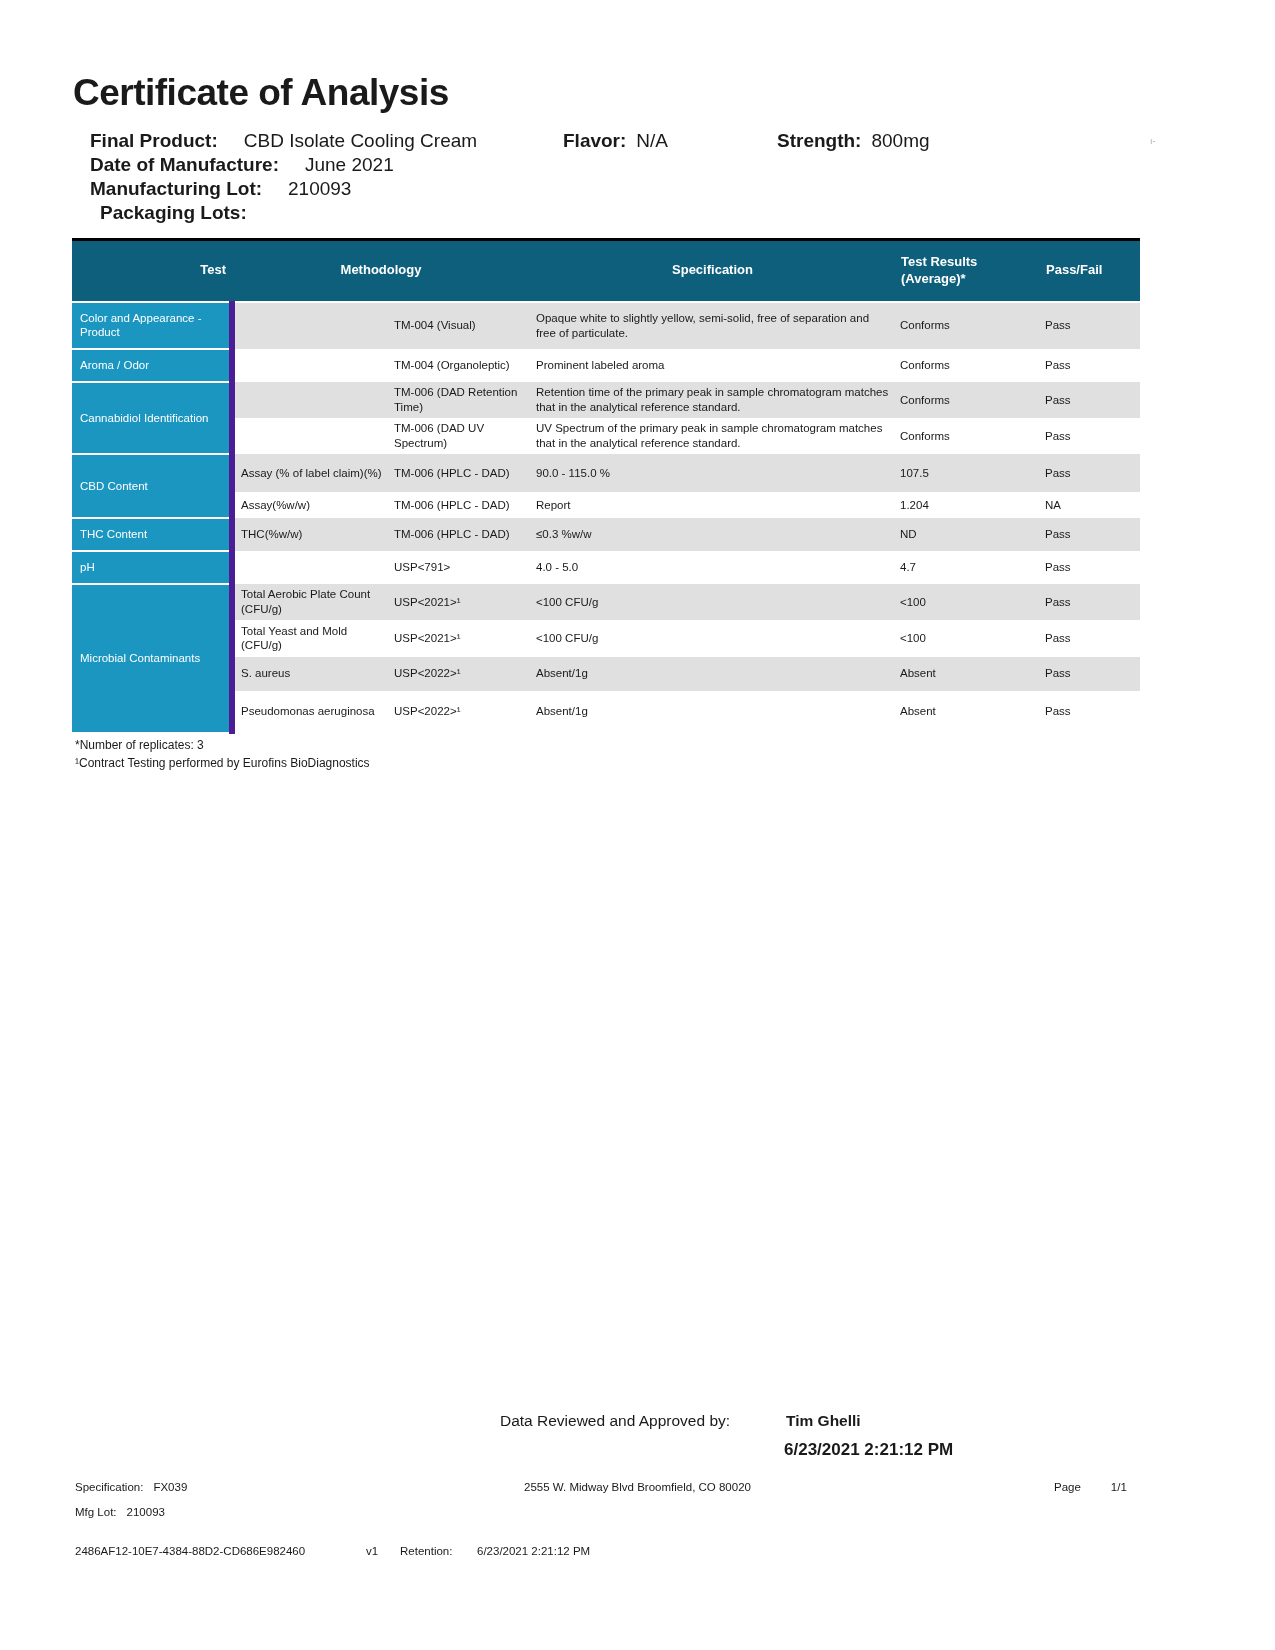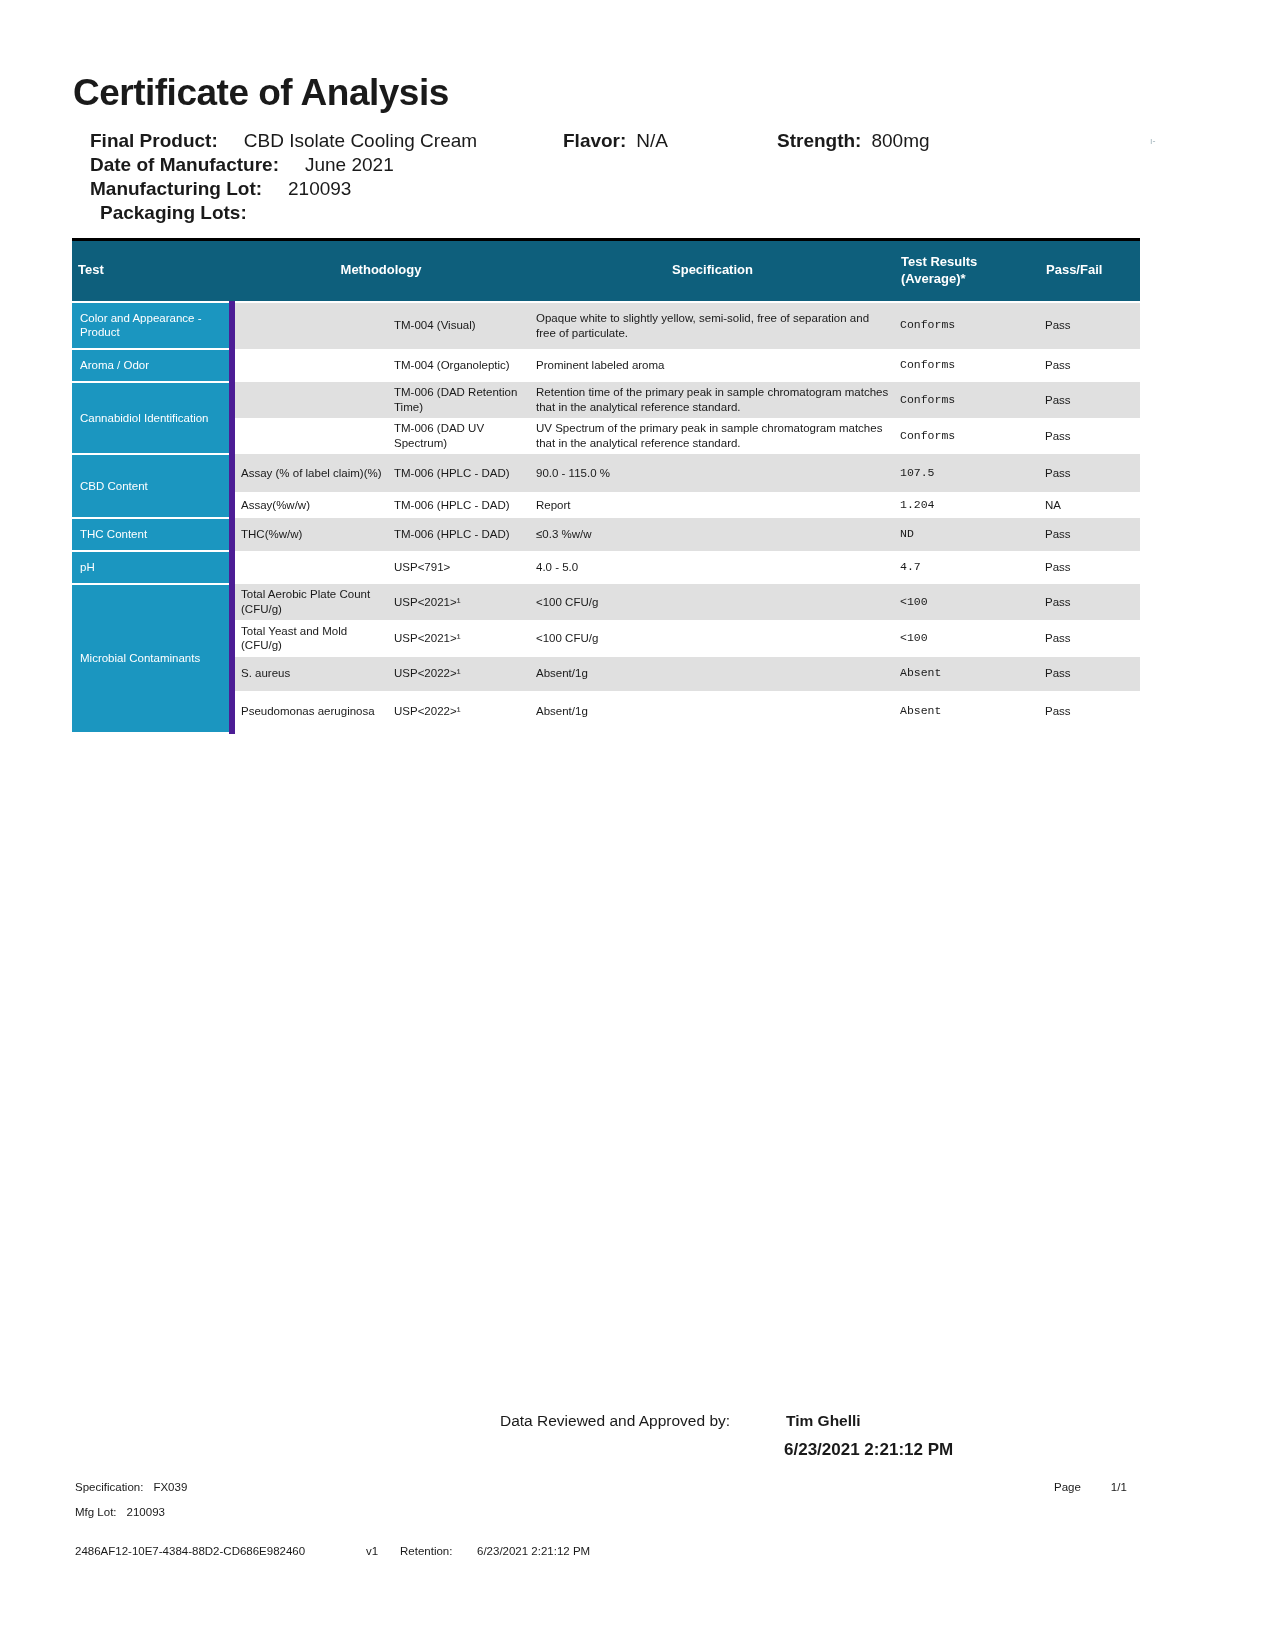--- a/index.html
+++ b/index.html
@@ -23,7 +23,7 @@
              border-top:3px solid #000;font-size:11.5px;line-height:1.3;}
   .coa-table th{background:var(--header-bg);color:#ffffff;font-size:13px;font-weight:bold;
                 height:62px;vertical-align:middle;border-bottom:2px solid #fff;padding:4px 6px;}
-  .th-test{text-align:left;padding-left:18px;}
+  .th-test{text-align:right;padding-left:18px;}
   .th-center{text-align:center;}
   .th-left{text-align:left;padding-left:5px;}
   .coa-table td{vertical-align:middle;padding:3px 6px;}

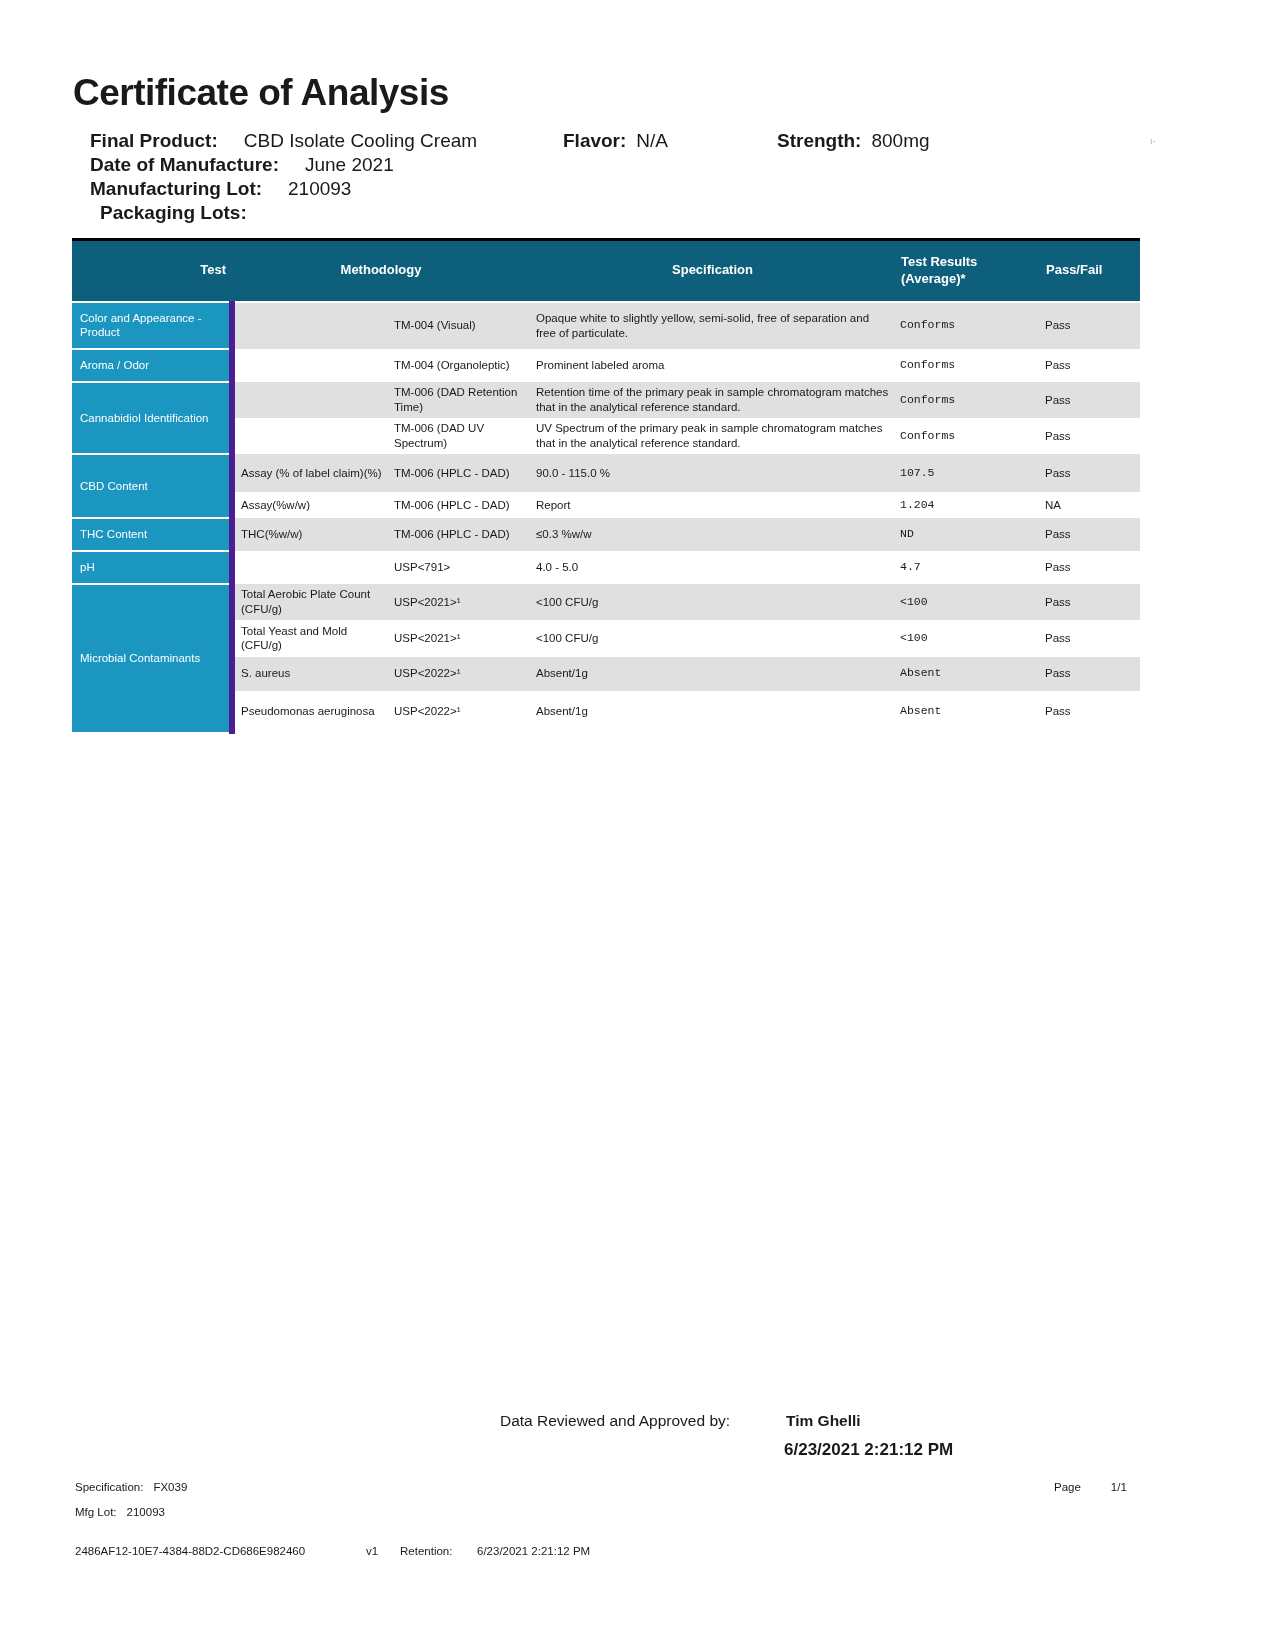--- a/index.html
+++ b/index.html
@@ -35,7 +35,7 @@
   td.analyte{width:156px;}
   td.meth{width:142px;}
   td.spec{width:365px;}
-  td.result{width:145px;padding-left:5px;font-family:Liberation Mono, monospace;}
+  td.result{width:145px;padding-left:5px;}
   td.passfail{width:100px;padding-left:5px;}
 
   .footnotes{position:absolute;left:75px;top:736px;font-size:12px;line-height:18px;}

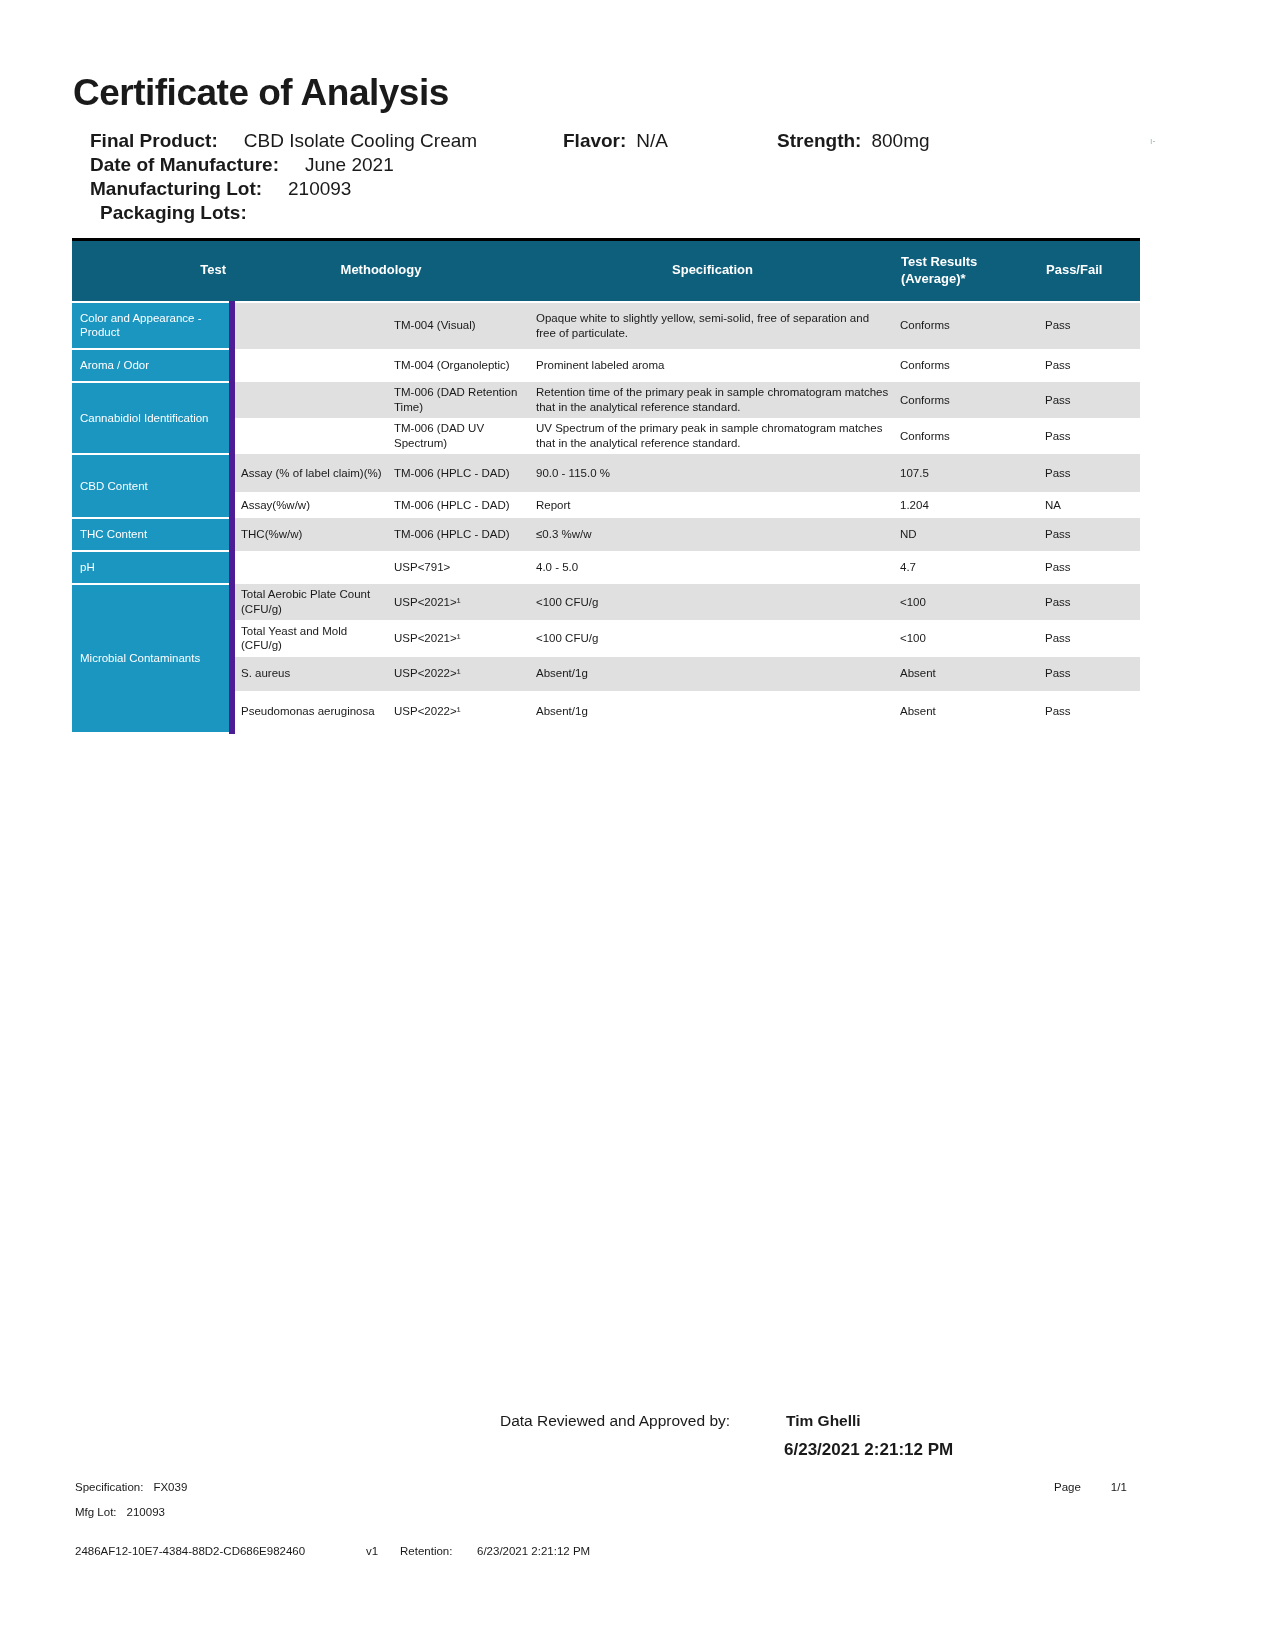--- a/index.html
+++ b/index.html
@@ -198,6 +198,10 @@
     </tbody>
   </table>
 
+  <div class="footnotes">
+    <div>*Number of replicates: 3</div>
+    <div>¹Contract Testing performed by Eurofins BioDiagnostics</div>
+  </div>
 
   <div class="sig-label">Data Reviewed and Approved by:</div>
   <div class="sig-name">Tim Ghelli</div>

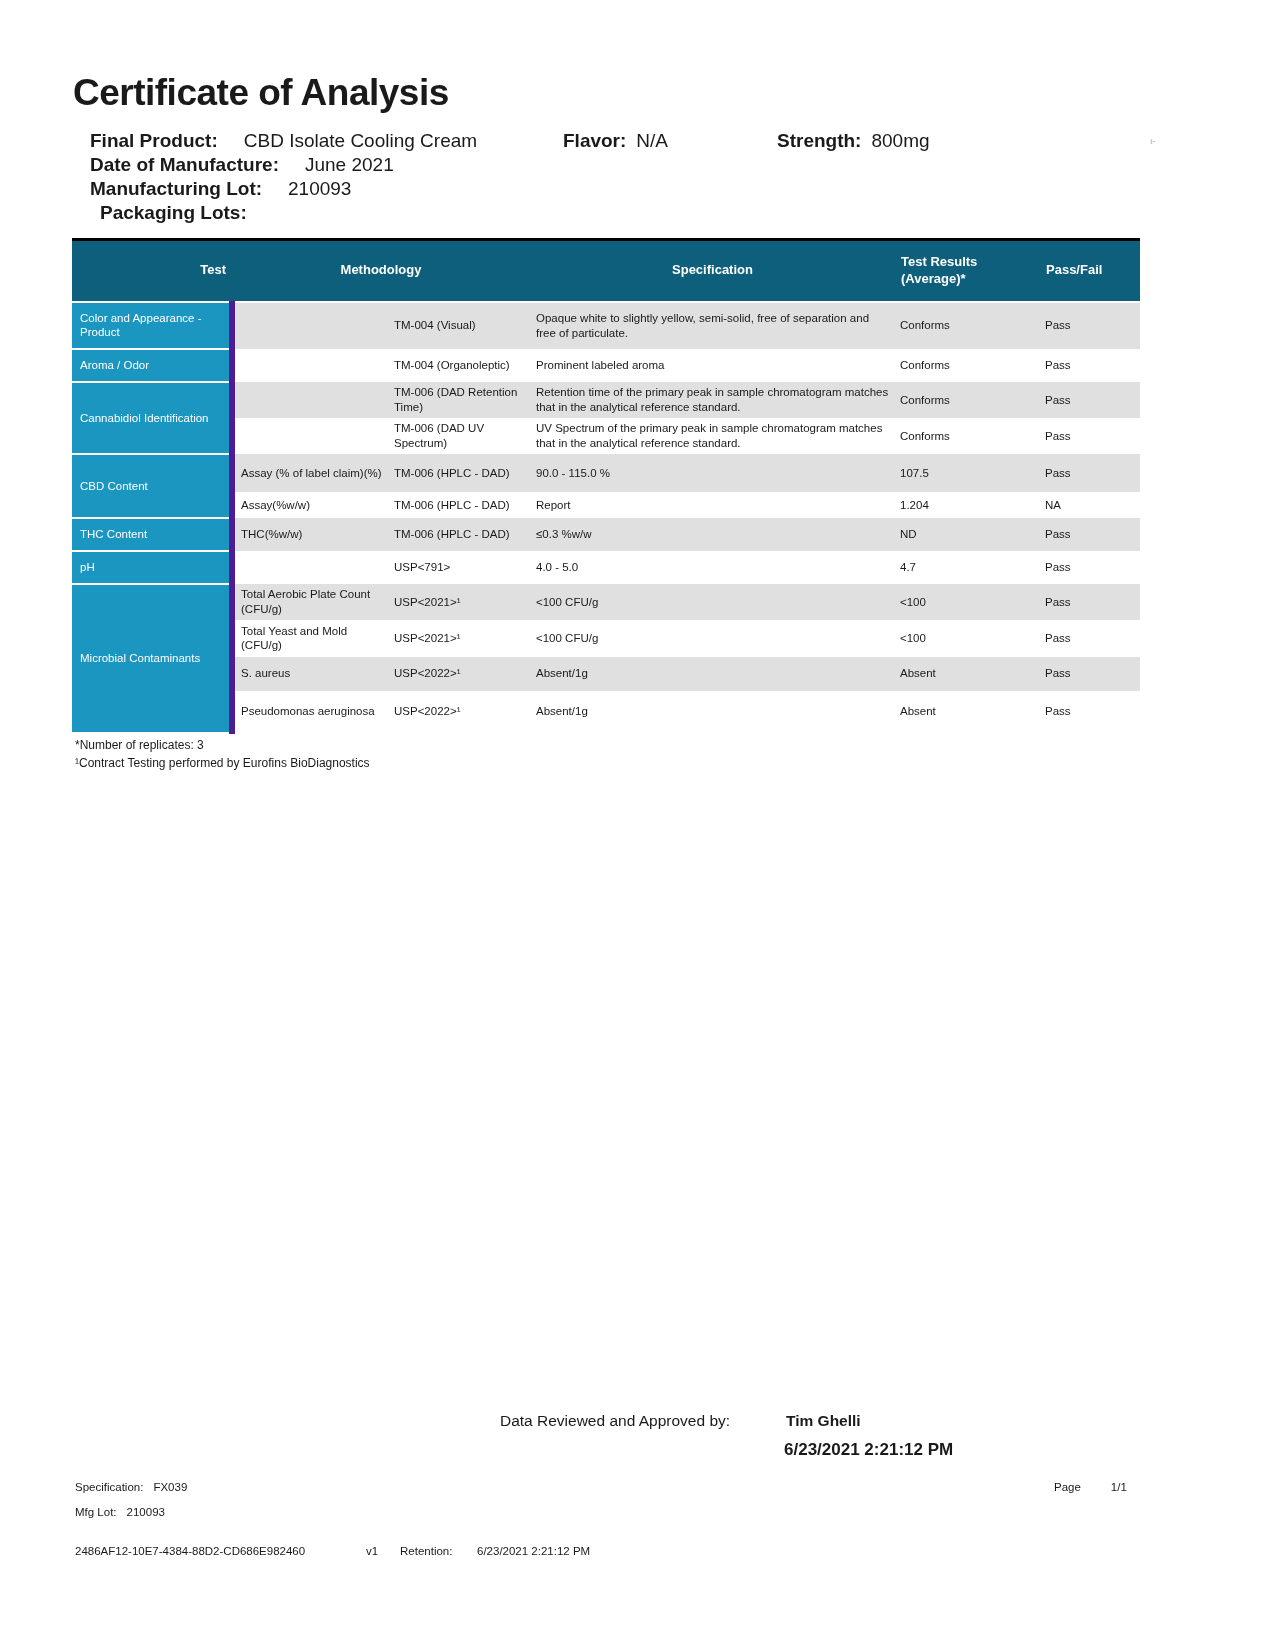--- a/index.html
+++ b/index.html
@@ -210,6 +210,7 @@
   <div class="foot foot-spec">
     <span>Specification:</span><span class="gap"></span><span>FX039</span>
   </div>
+  <div class="foot foot-addr">2555 W. Midway Blvd Broomfield, CO 80020</div>
   <div class="foot foot-page">
     <span>Page</span><span class="pnum">1/1</span>
   </div>

